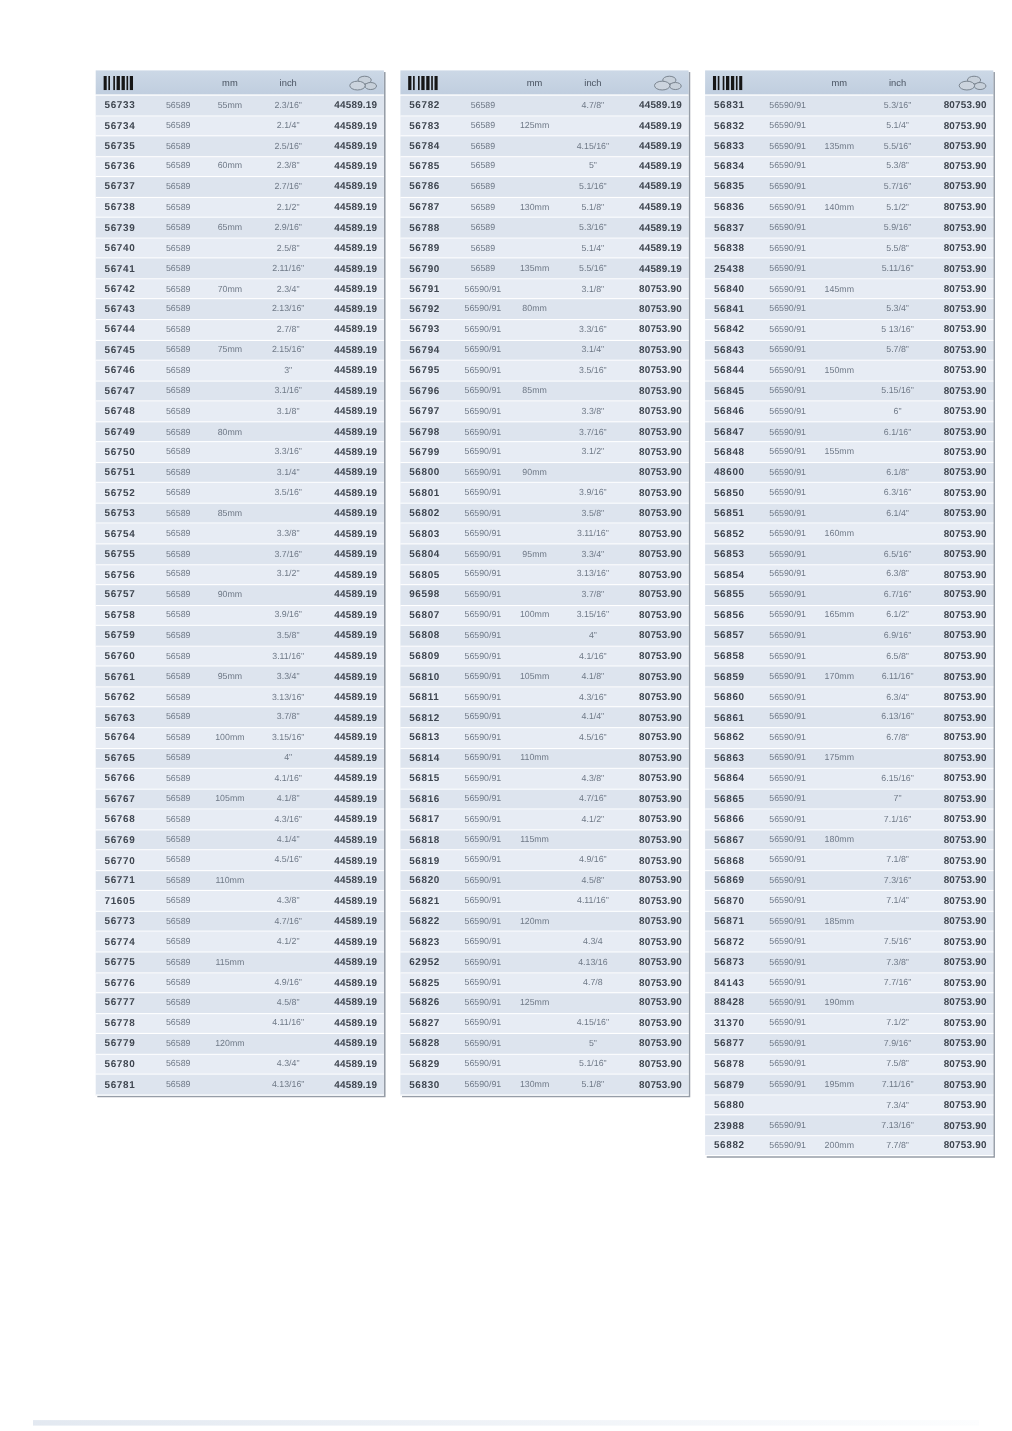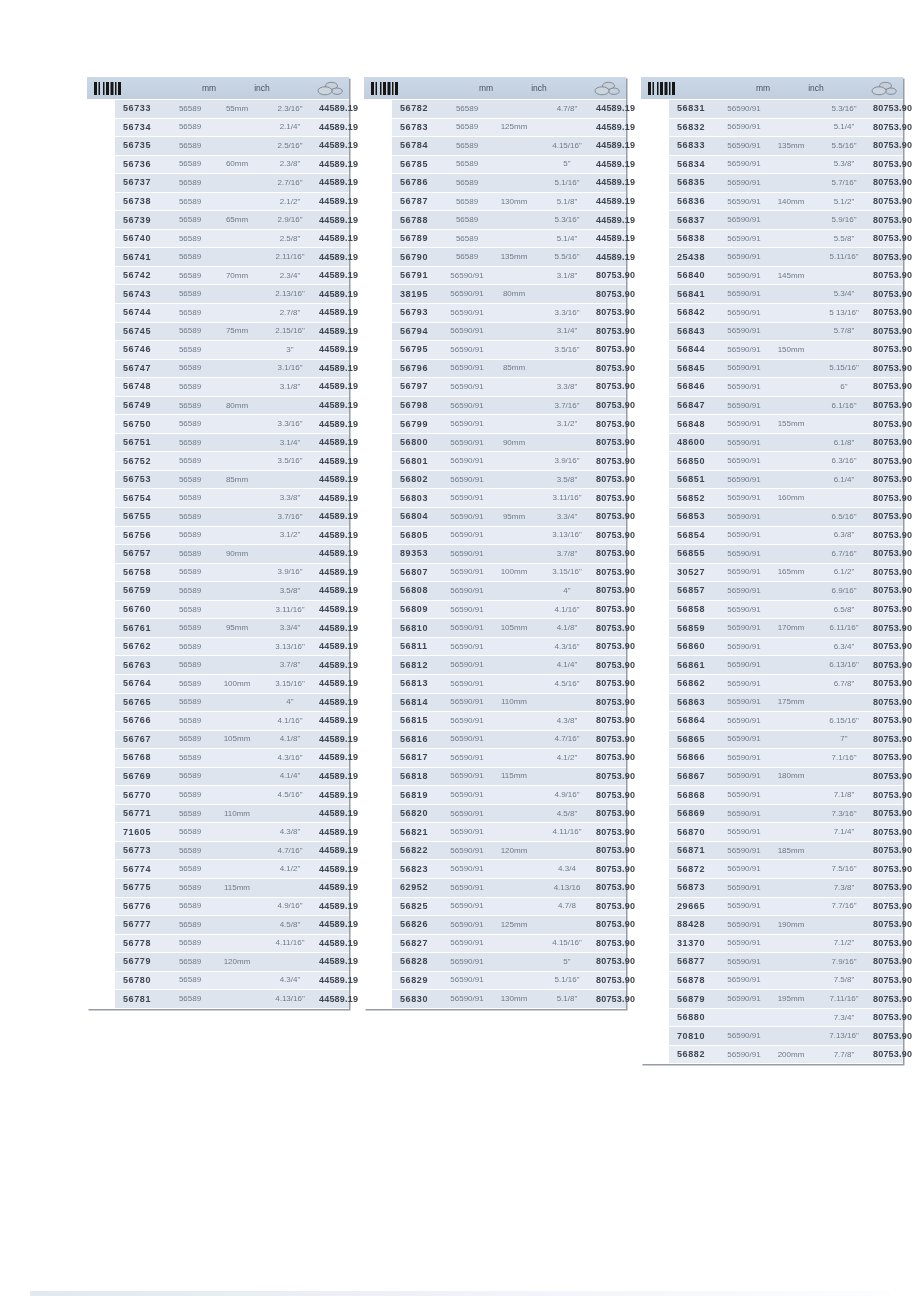--- a/index.html
+++ b/index.html
@@ -8,7 +8,7 @@
     font-family:"Liberation Sans",sans-serif;
   }
   .tables{
-    position:absolute;left:55px;top:77px;
+    position:absolute;left:55px;top:64px;
     display:flex;gap:15px;align-items:flex-start;padding-left:32px;
   }
   .price-table{

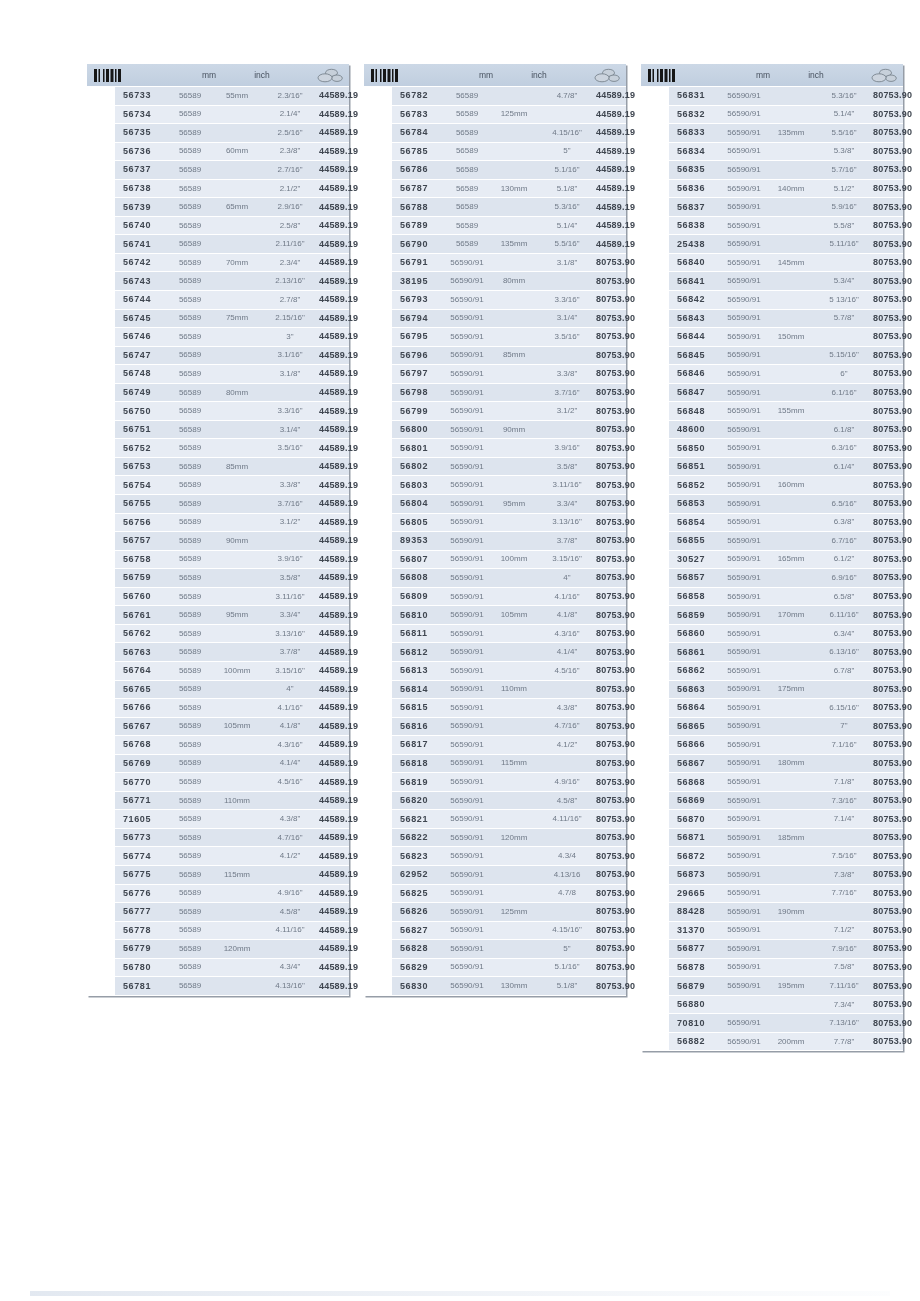--- a/index.html
+++ b/index.html
@@ -29,7 +29,7 @@
   .hlabel{
     font-size:8.5px;color:#495361;line-height:1;
   }
-  .rows{display:block;margin-left:28px;}
+  .rows{display:block;}
   .row{
     display:grid;
     grid-template-columns:52px 46px 48px 58px 1fr;

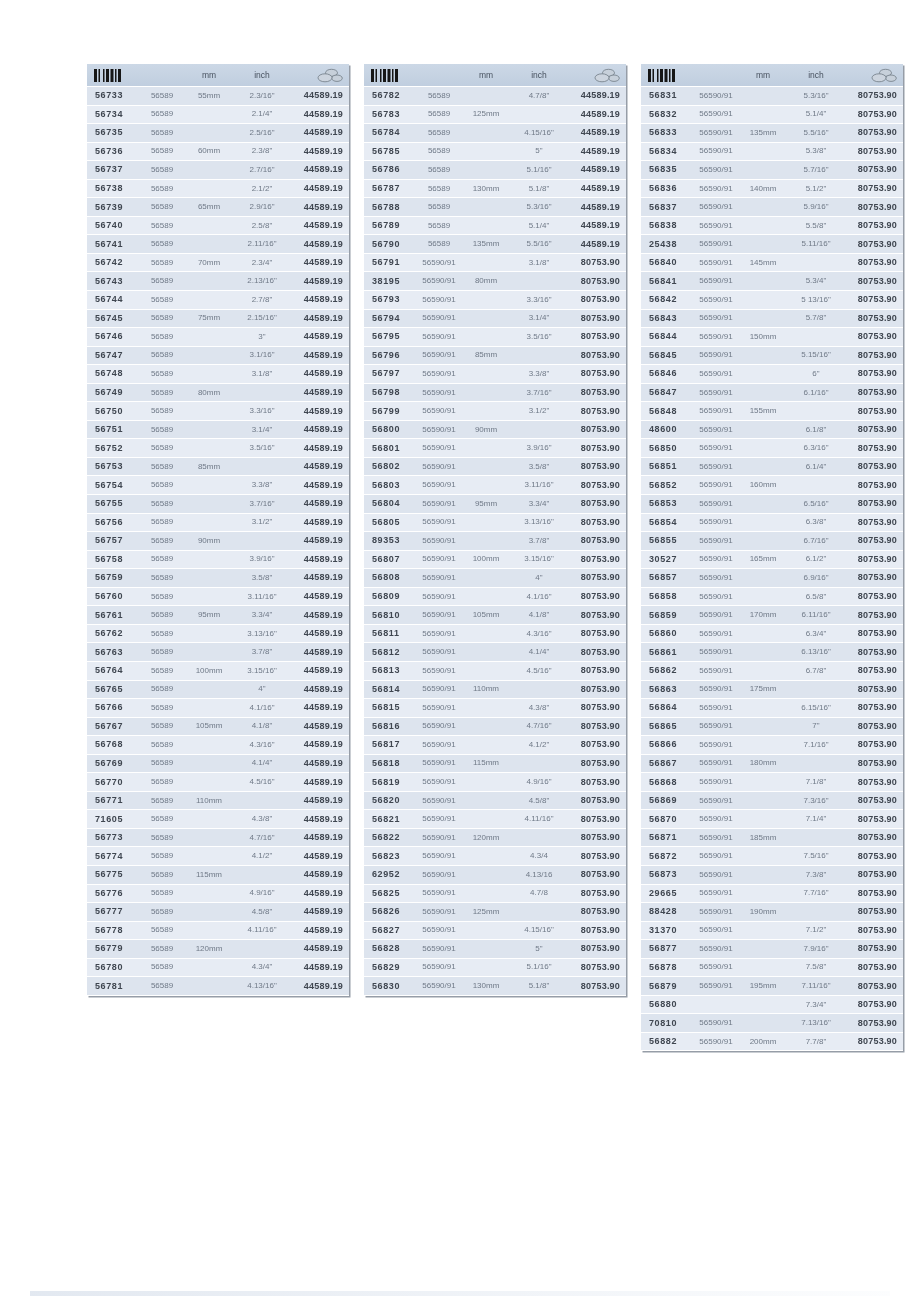--- a/index.html
+++ b/index.html
@@ -529,7 +529,7 @@
           <span class="c-price">80753.90</span>
         </div>
         <div class="row">
-          <span class="c-id">38195</span>
+          <span class="c-id">56792</span>
           <span class="c-ref">56590/91</span>
           <span class="c-mm">80mm</span>
           <span class="c-inch"></span>

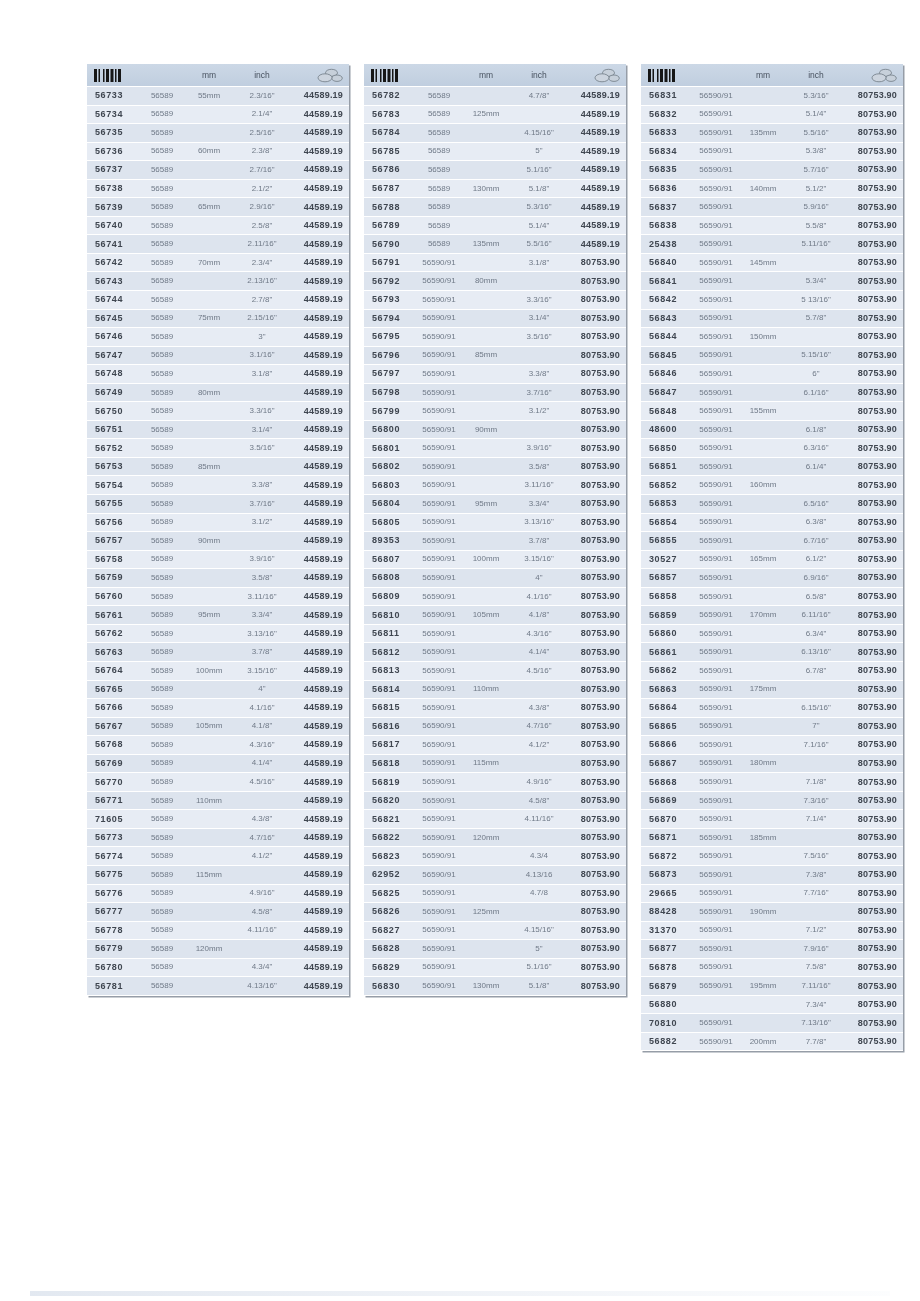--- a/index.html
+++ b/index.html
@@ -627,7 +627,7 @@
           <span class="c-price">80753.90</span>
         </div>
         <div class="row">
-          <span class="c-id">89353</span>
+          <span class="c-id">96598</span>
           <span class="c-ref">56590/91</span>
           <span class="c-mm"></span>
           <span class="c-inch">3.7/8"</span>

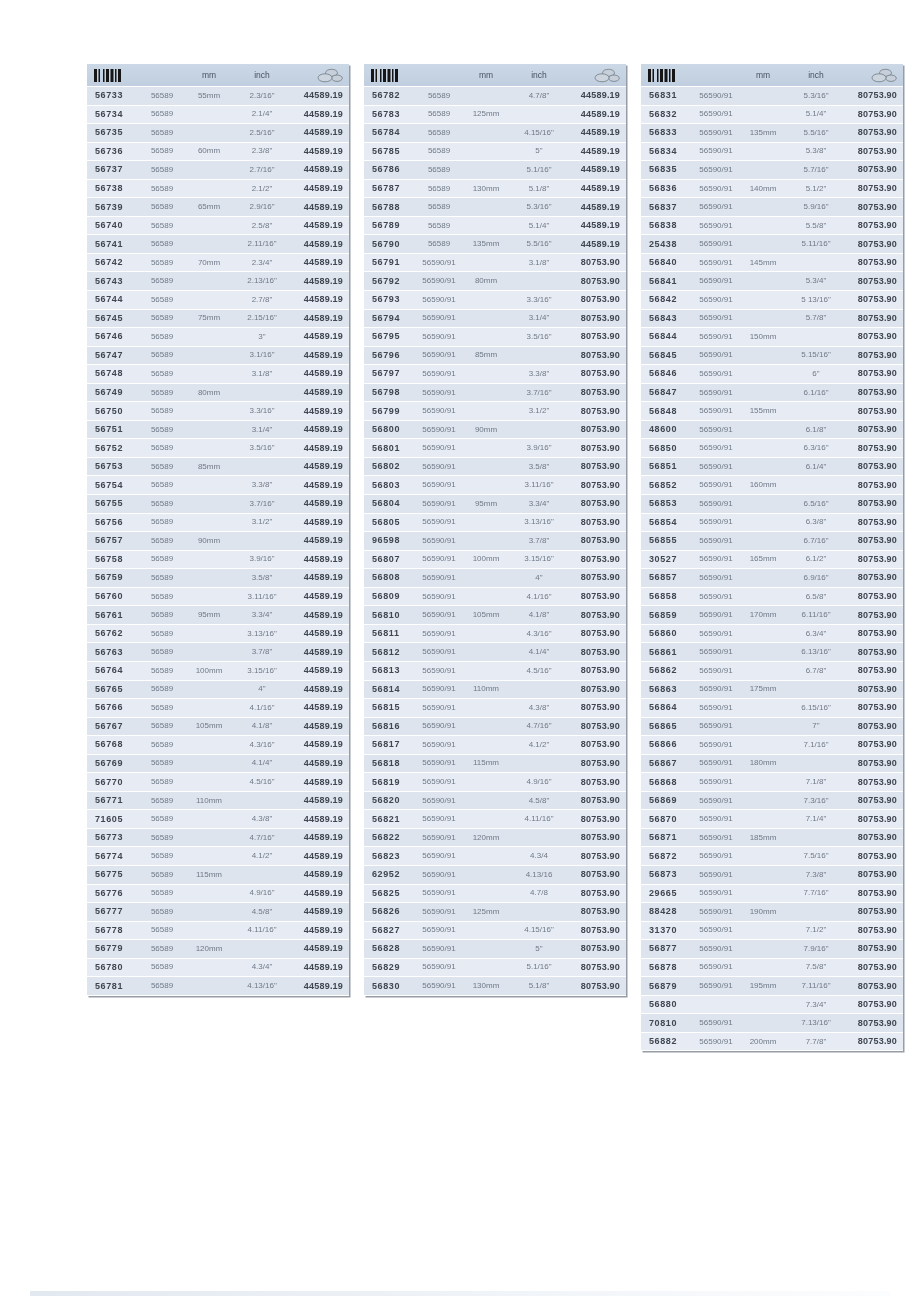--- a/index.html
+++ b/index.html
@@ -1005,7 +1005,7 @@
           <span class="c-price">80753.90</span>
         </div>
         <div class="row">
-          <span class="c-id">30527</span>
+          <span class="c-id">56856</span>
           <span class="c-ref">56590/91</span>
           <span class="c-mm">165mm</span>
           <span class="c-inch">6.1/2"</span>

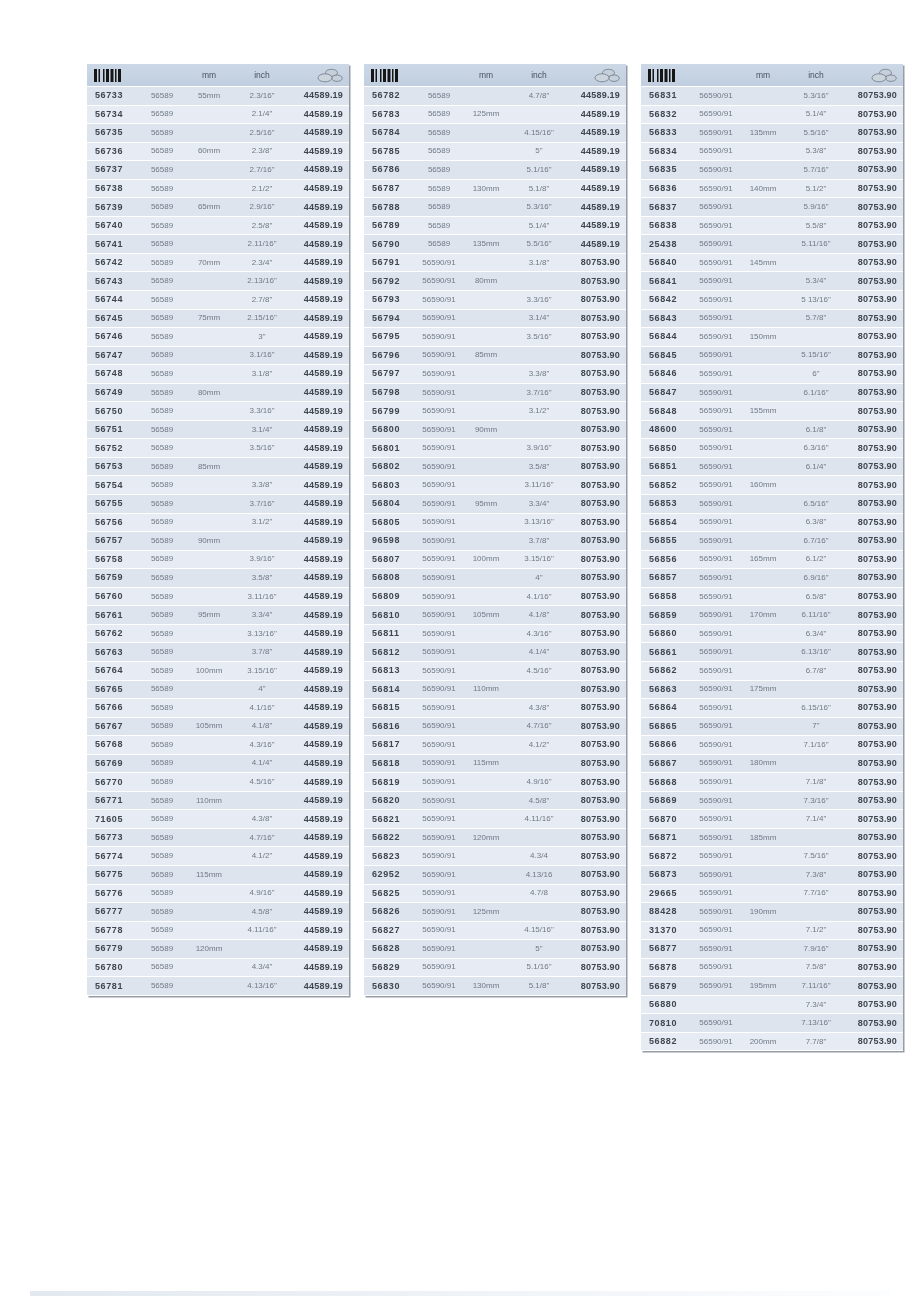--- a/index.html
+++ b/index.html
@@ -1131,7 +1131,7 @@
           <span class="c-price">80753.90</span>
         </div>
         <div class="row">
-          <span class="c-id">29665</span>
+          <span class="c-id">84143</span>
           <span class="c-ref">56590/91</span>
           <span class="c-mm"></span>
           <span class="c-inch">7.7/16"</span>

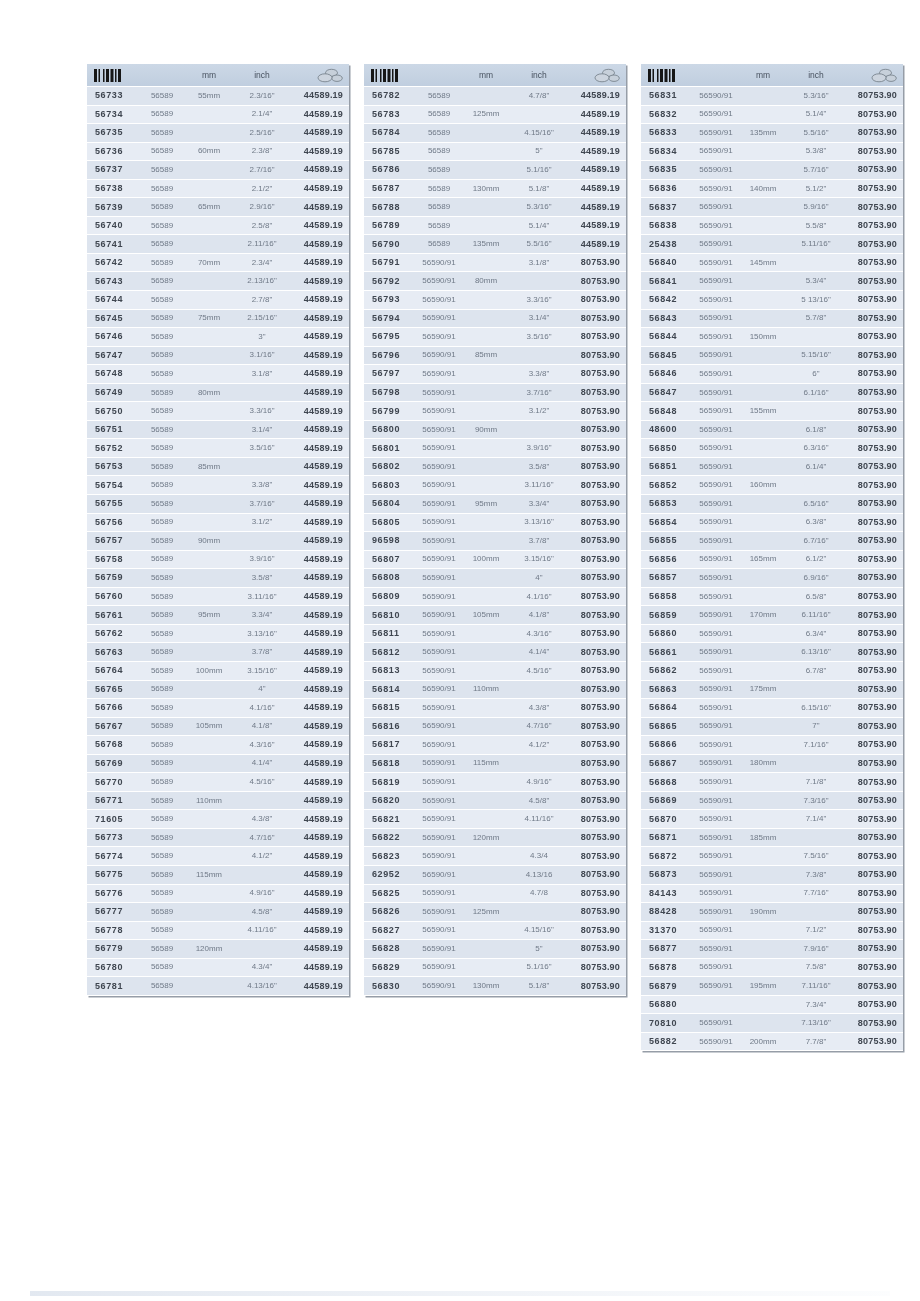--- a/index.html
+++ b/index.html
@@ -1180,7 +1180,7 @@
           <span class="c-price">80753.90</span>
         </div>
         <div class="row">
-          <span class="c-id">70810</span>
+          <span class="c-id">23988</span>
           <span class="c-ref">56590/91</span>
           <span class="c-mm"></span>
           <span class="c-inch">7.13/16"</span>

